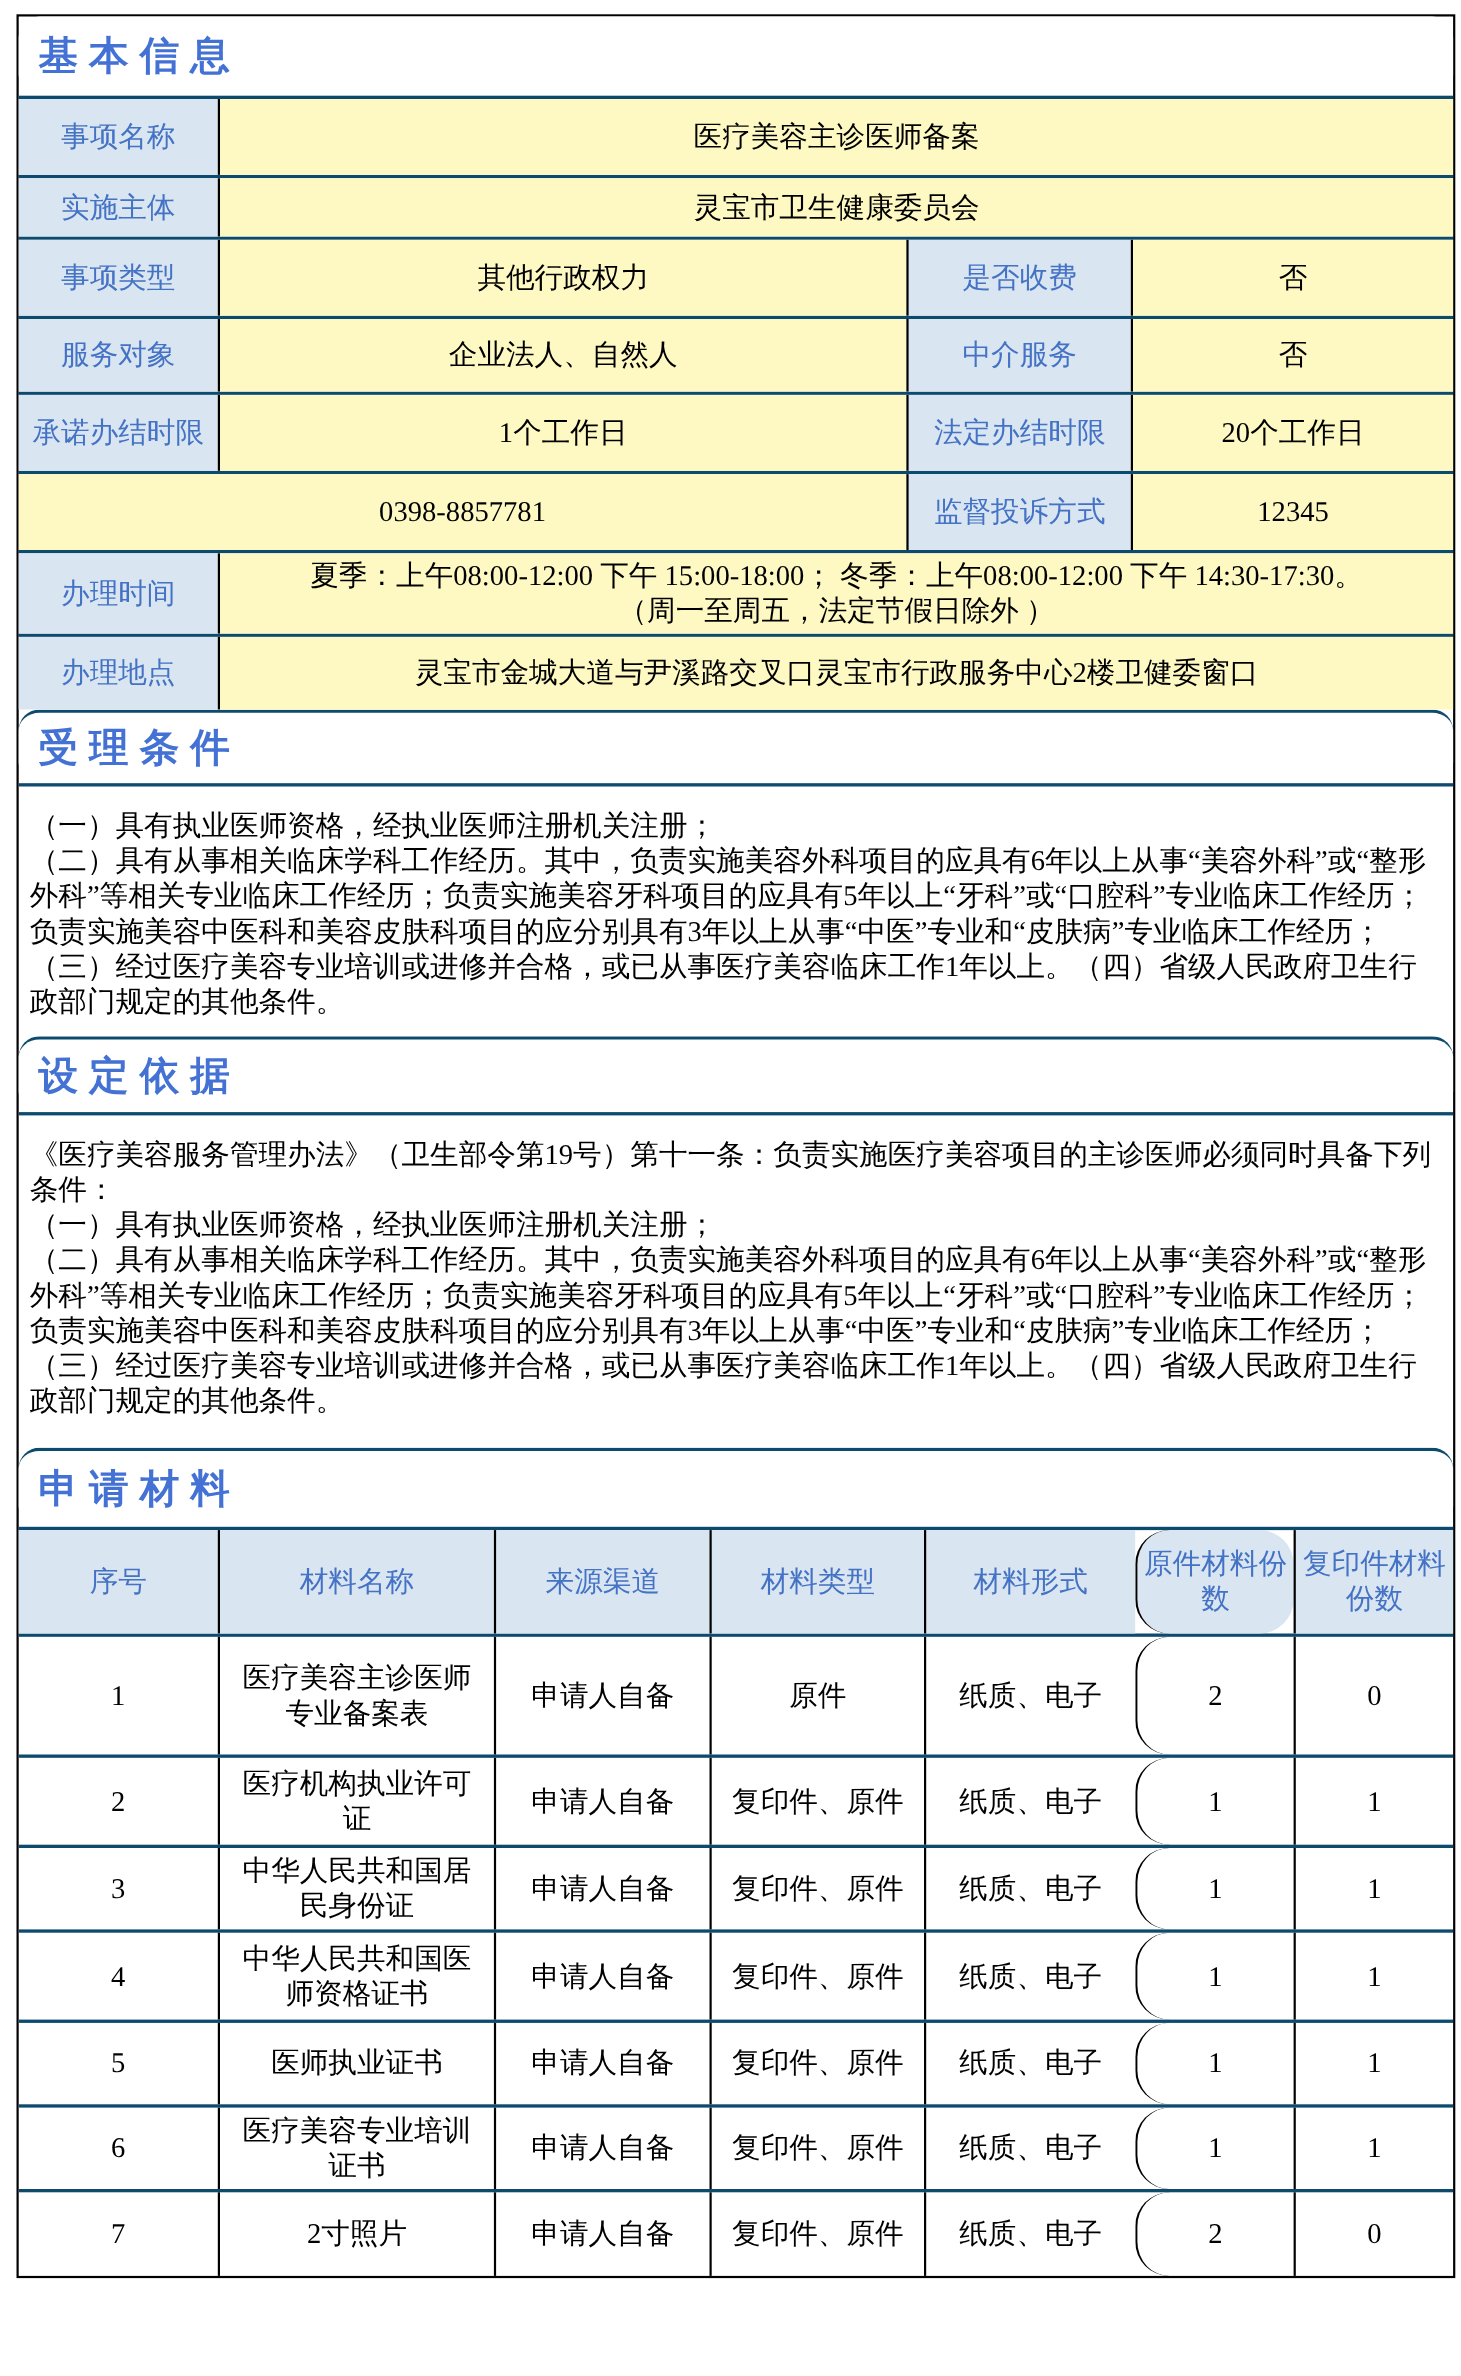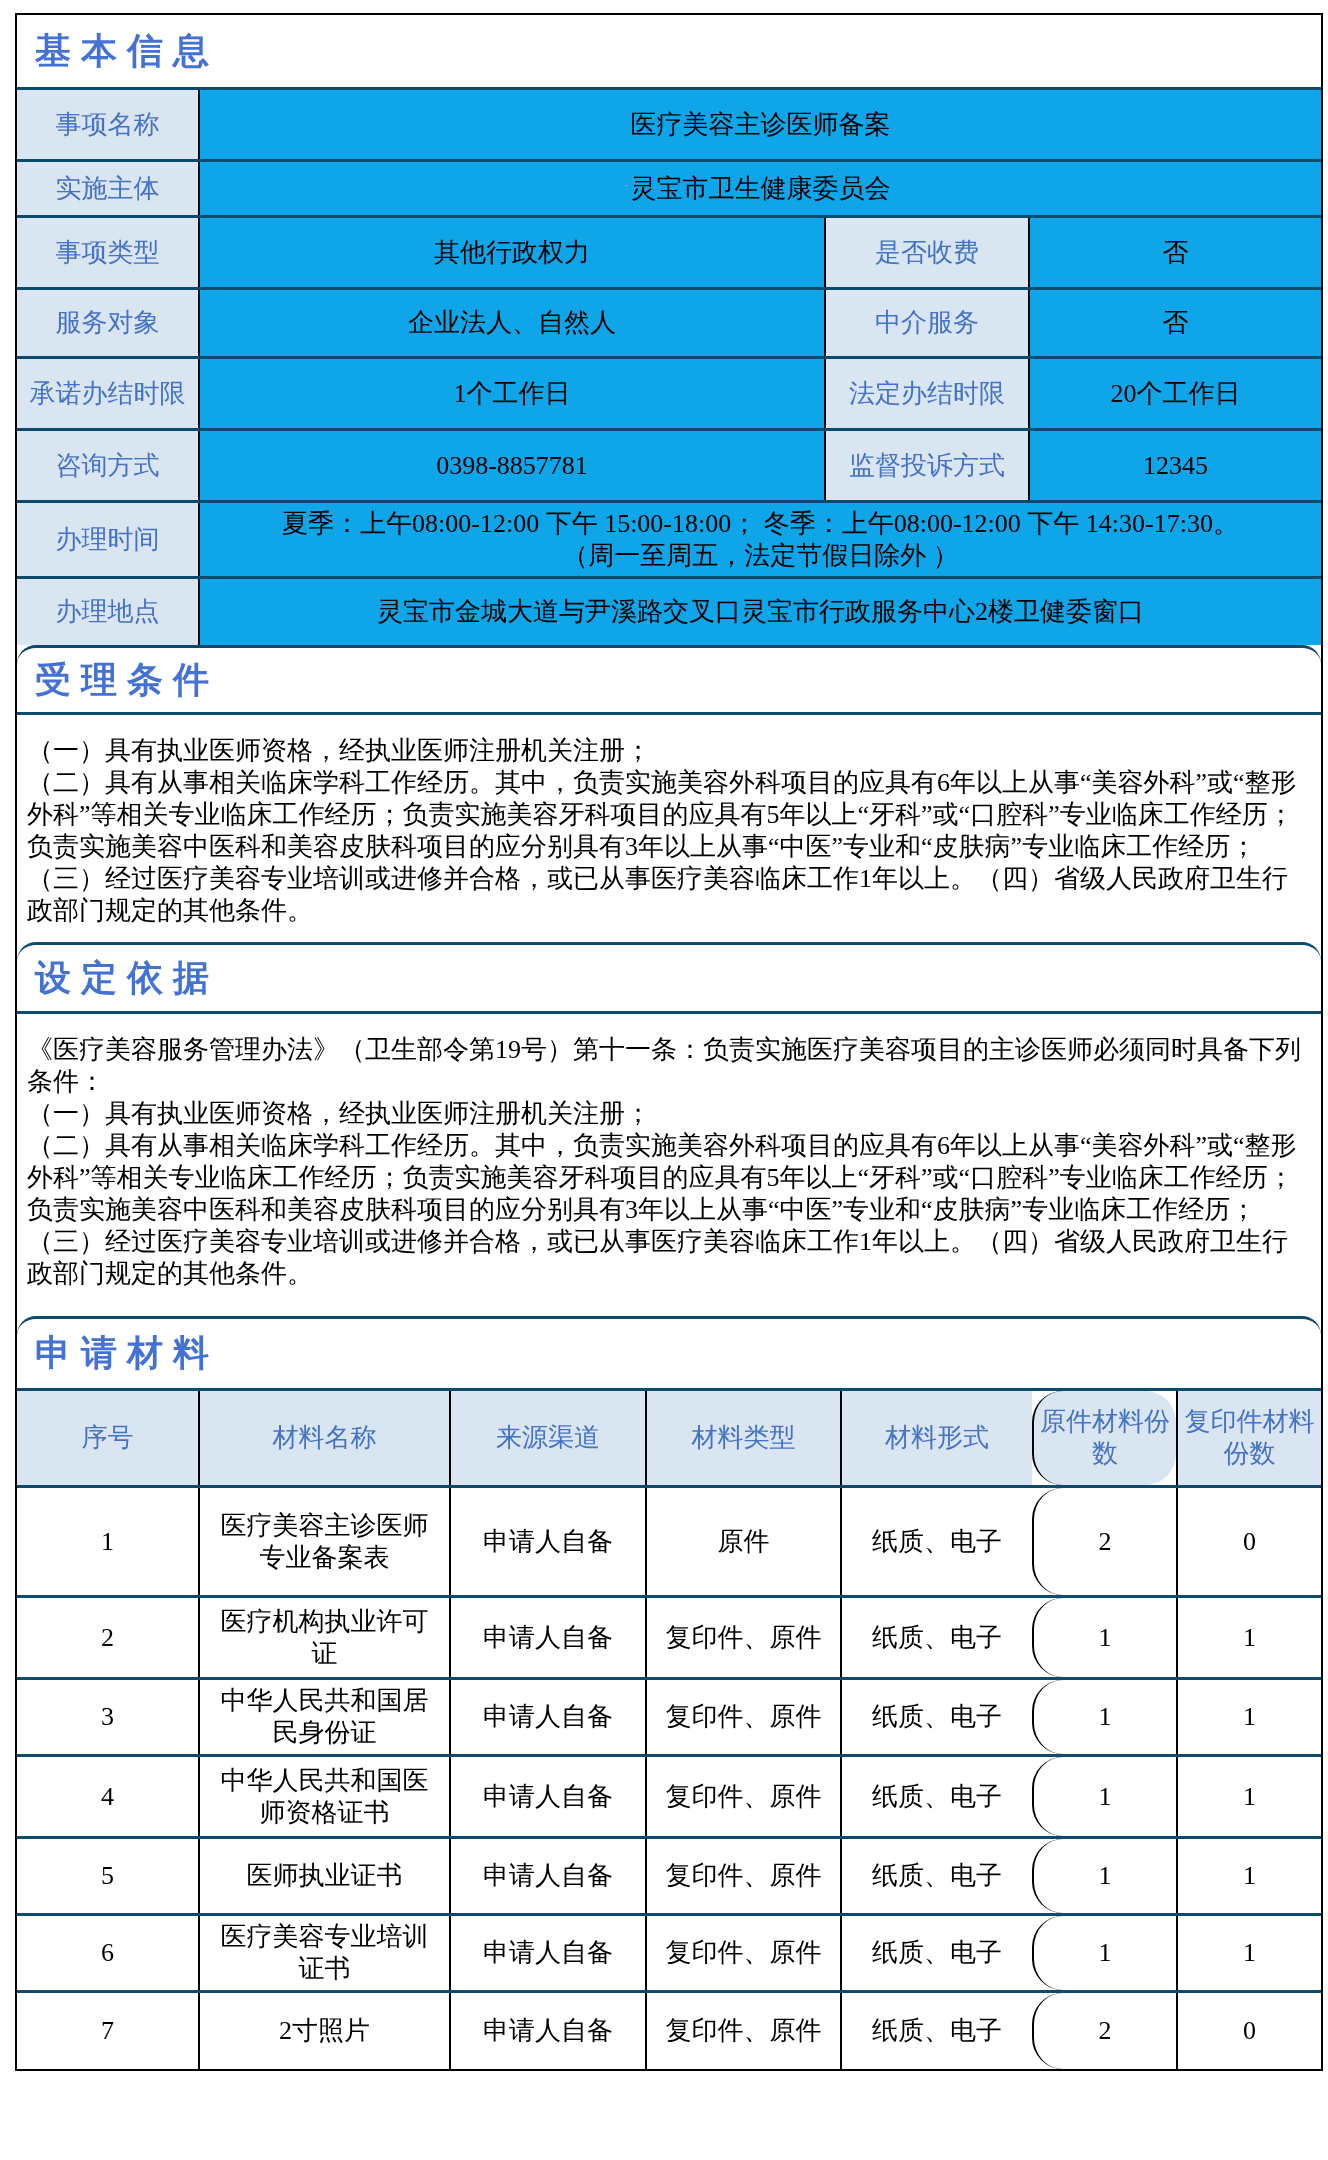--- a/index.html
+++ b/index.html
@@ -32,7 +32,7 @@
   }
   .cell:first-child { border-left:none; }
   .label-cell { background:#d9e5f1; color:#4472c4; }
-  .value-cell { background:#0ea5e9; color:#000000; }
+  .value-cell { background:#fef9c3; color:#000000; }
 
   .w-label  { width:181px; }
   .w-flex   { flex:1; }

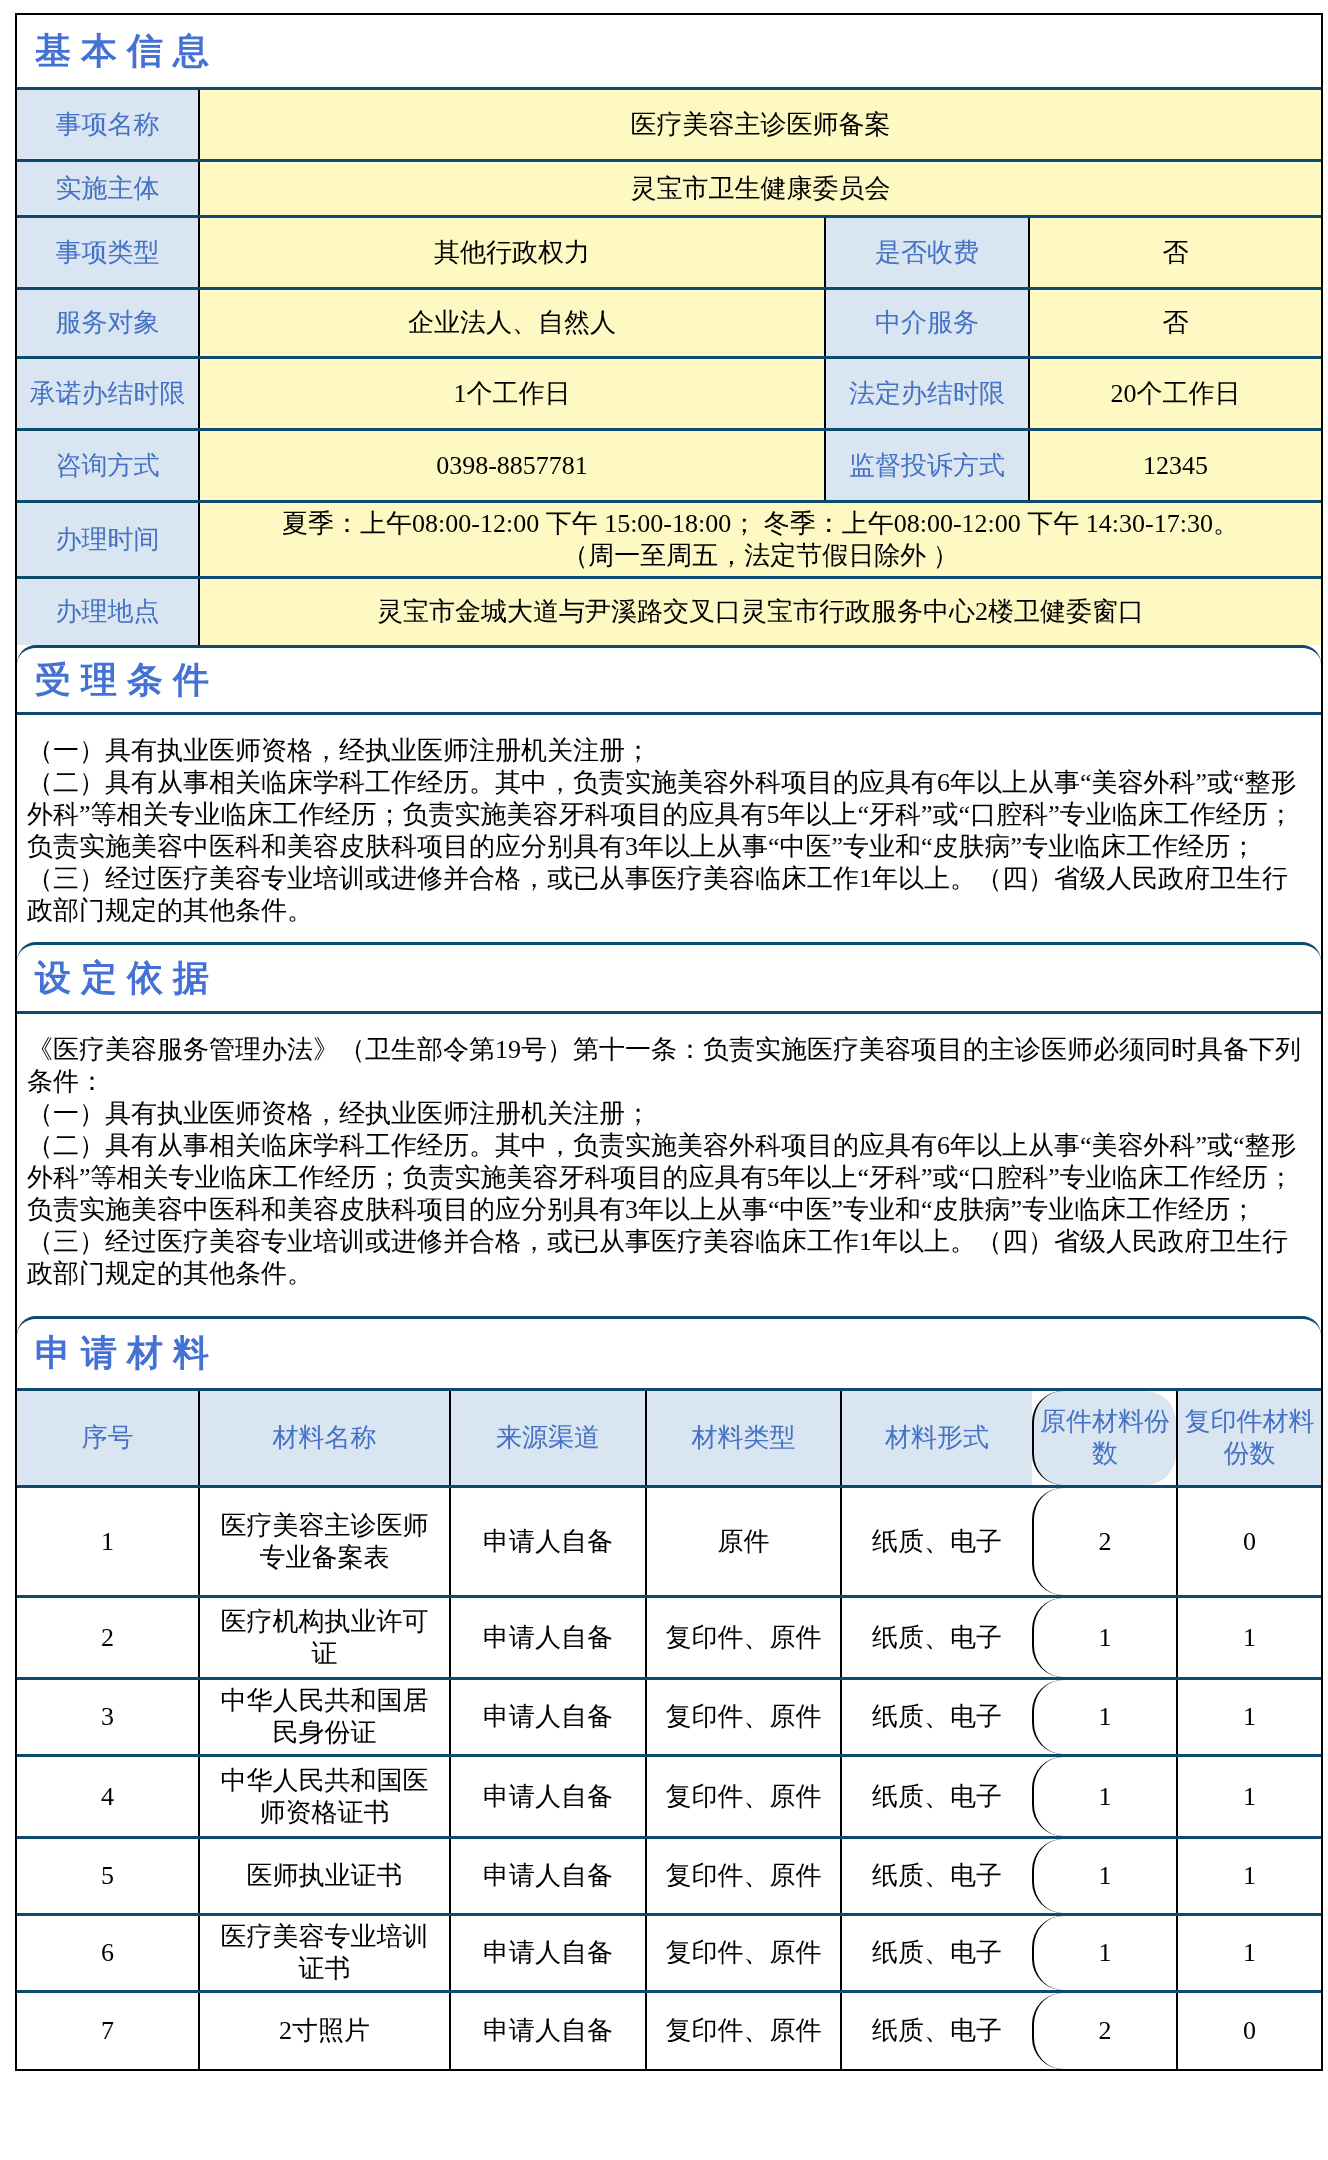--- a/index.html
+++ b/index.html
@@ -99,7 +99,6 @@
   </div>
 
   <div class="row" style="height:72px">
-    <div class="cell label-cell w-label">咨询方式</div>
     <div class="cell value-cell w-flex">0398-8857781</div>
     <div class="cell label-cell w-label2">监督投诉方式</div>
     <div class="cell value-cell w-val2">12345</div>

